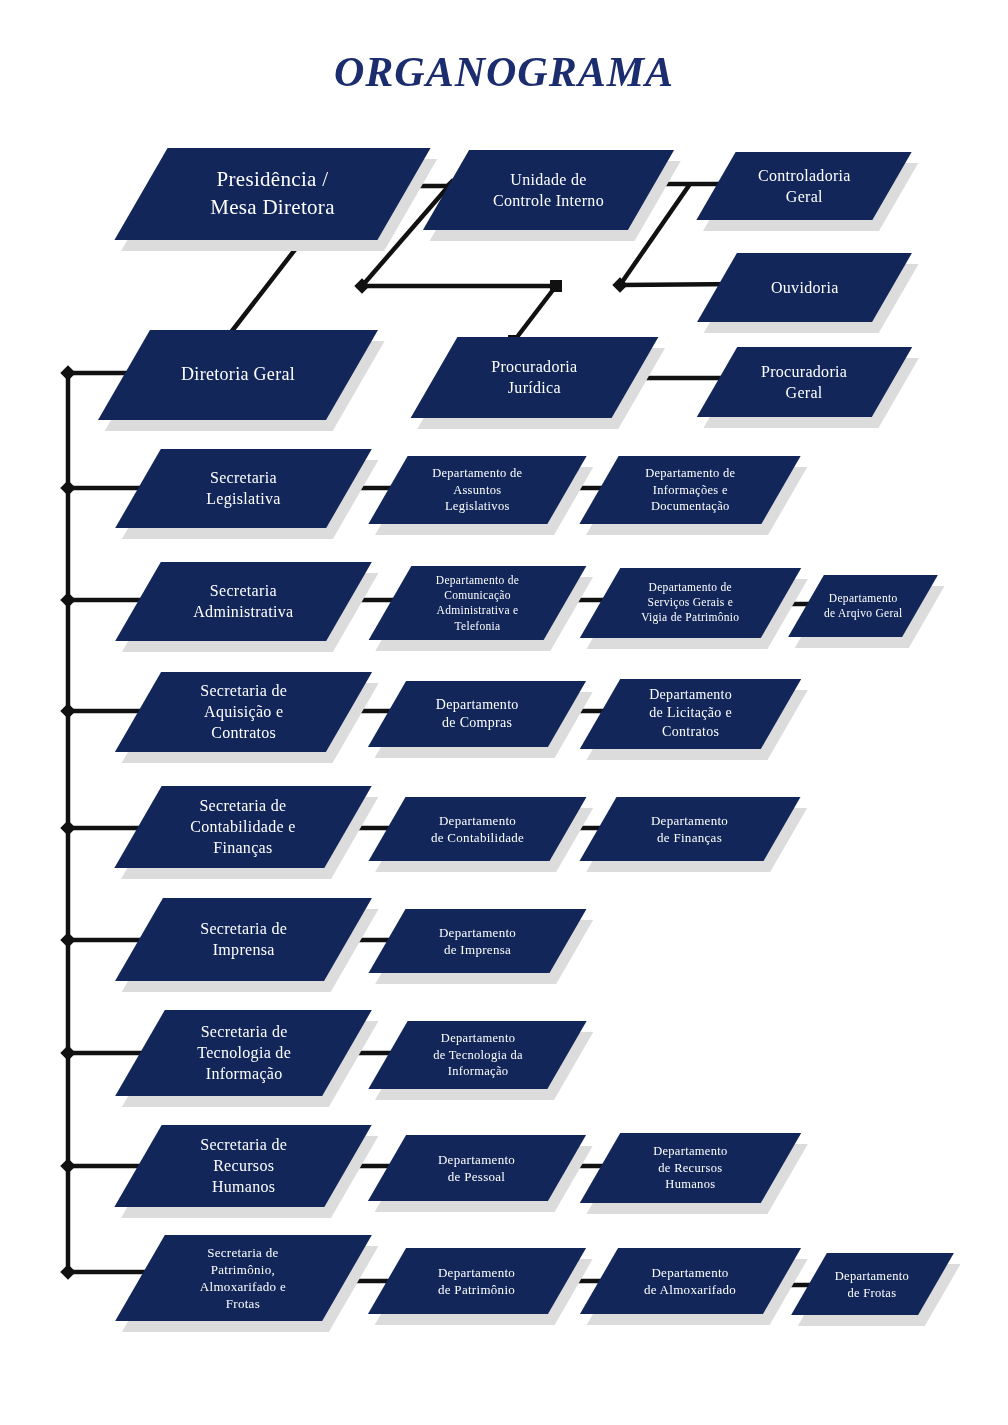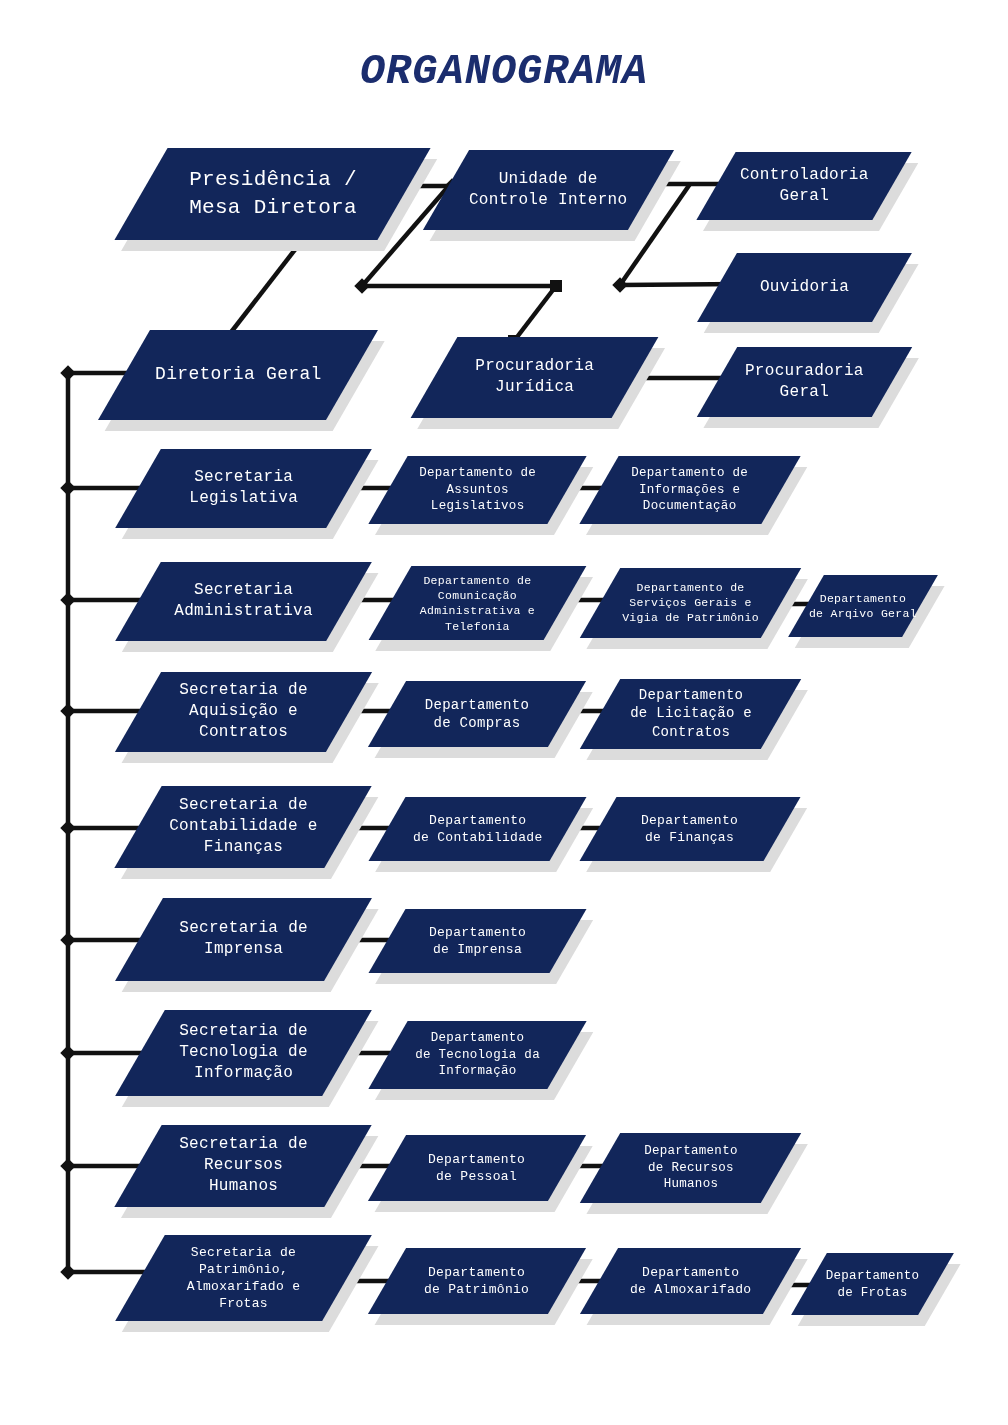--- a/index.html
+++ b/index.html
@@ -8,7 +8,7 @@
     width:1008px;height:1425px;
     background:#ffffff;
     overflow:hidden;
-    font-family:Liberation Mono, monospace;
+    font-family:Liberation Serif, serif;
   }
   .title{
     position:absolute;

